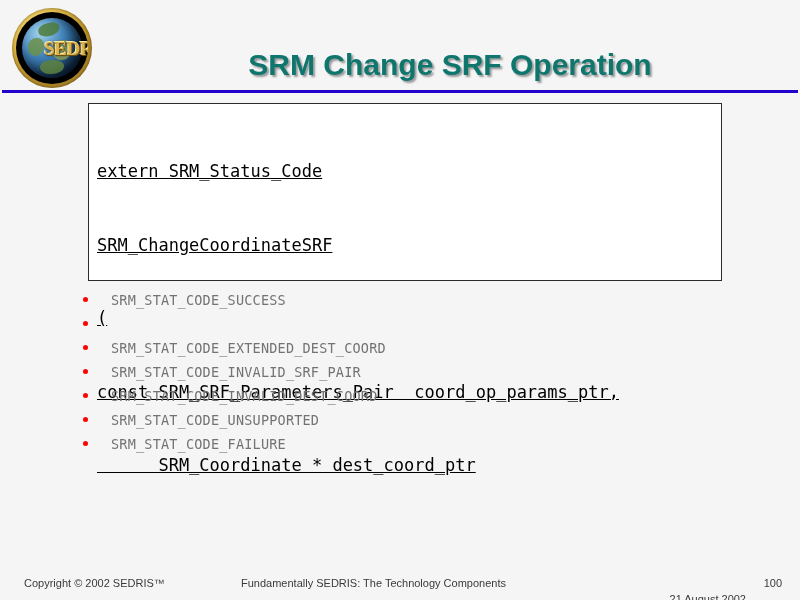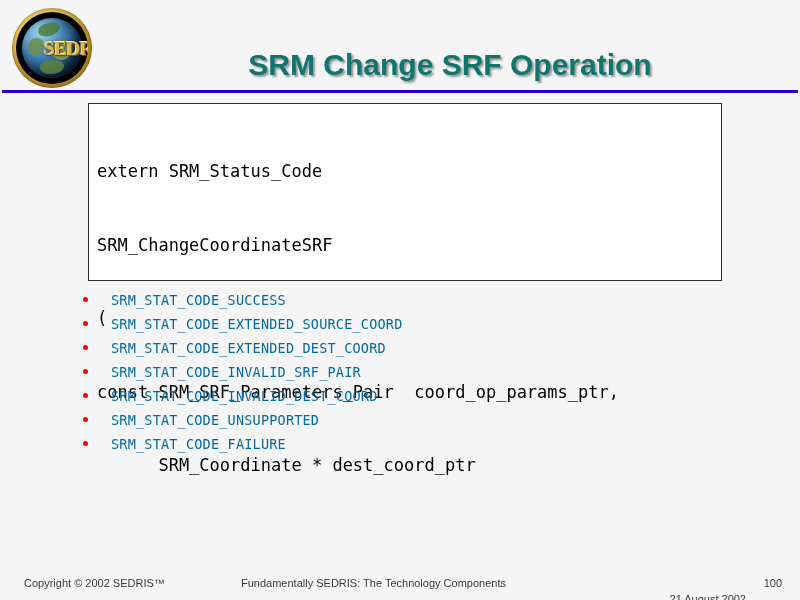--- a/index.html
+++ b/index.html
@@ -133,7 +133,7 @@
     color: #000000;
     white-space: pre;
   }
-  .code-line { white-space: pre; }
+  .code-line { white-space: pre; text-decoration: underline; }
 
   
   #status-list {

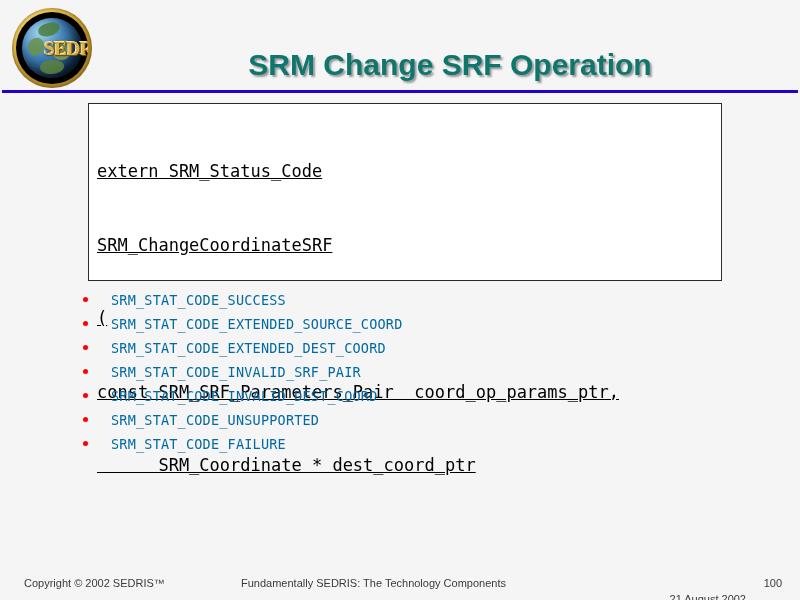--- a/index.html
+++ b/index.html
@@ -163,7 +163,7 @@
     font-family: "DejaVu Sans Mono", "Liberation Mono", monospace;
     font-size: 13.5px;
     letter-spacing: 0.2px;
-    color: #0369a1;
+    color: #737373;
     white-space: pre;
   }
 

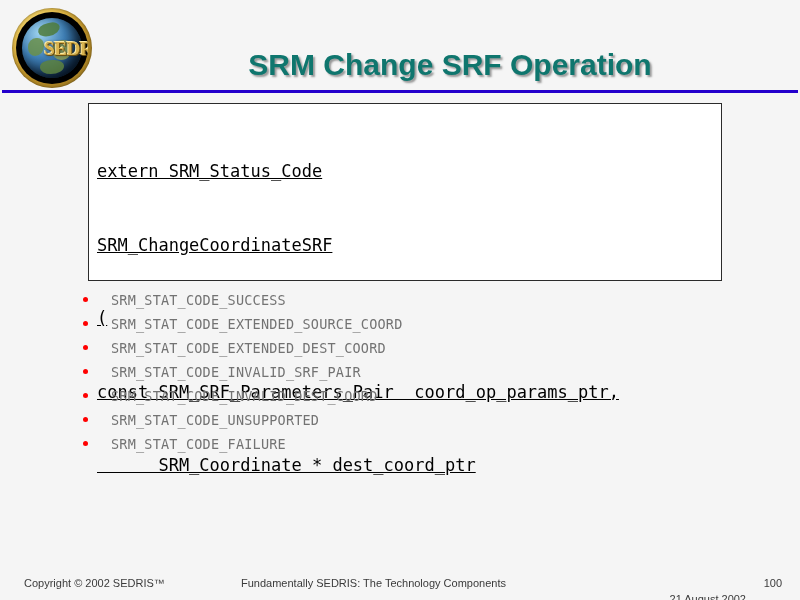--- a/index.html
+++ b/index.html
@@ -245,7 +245,6 @@
   </div>
   <div class="bullet-row">
     <span class="bullet-dot"></span>
-    <span class="bullet-label">SRM_STAT_CODE_EXTENDED_SOURCE_COORD</span>
   </div>
   <div class="bullet-row">
     <span class="bullet-dot"></span>

